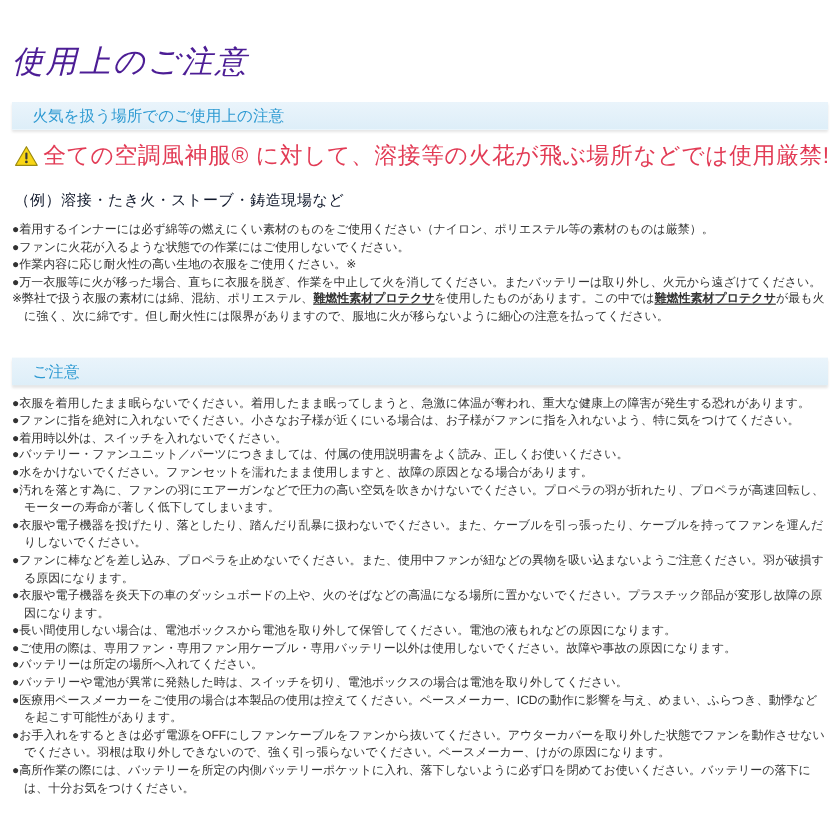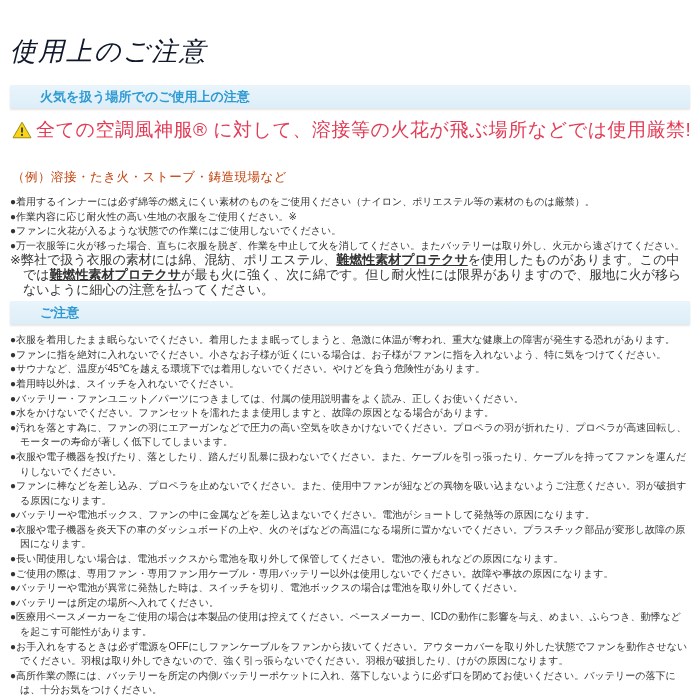--- a/index.html
+++ b/index.html
@@ -16,7 +16,7 @@
     font-style:italic;
     font-weight:500;
     letter-spacing:2px;
-    color:#0f172a;
+    color:#4c1d95;
   }
 
   .section-bar{

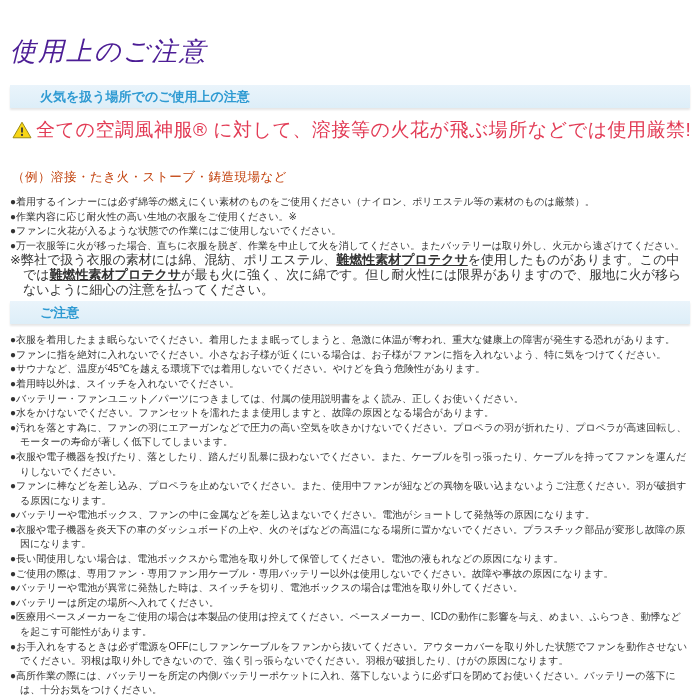--- a/index.html
+++ b/index.html
@@ -25,9 +25,9 @@
     line-height:23px;
     background:linear-gradient(to bottom,#eaf4fb,#ddeef8);
     box-shadow:0 2px 2px rgba(0,0,0,0.10);
-    padding-left:30px;
+    padding-left:17px;
     font-size:13px;
-    font-weight:bold;
+    font-weight:normal;
     color:#2e9ad2;
   }
   .section-bar.second{margin-top:4px;}

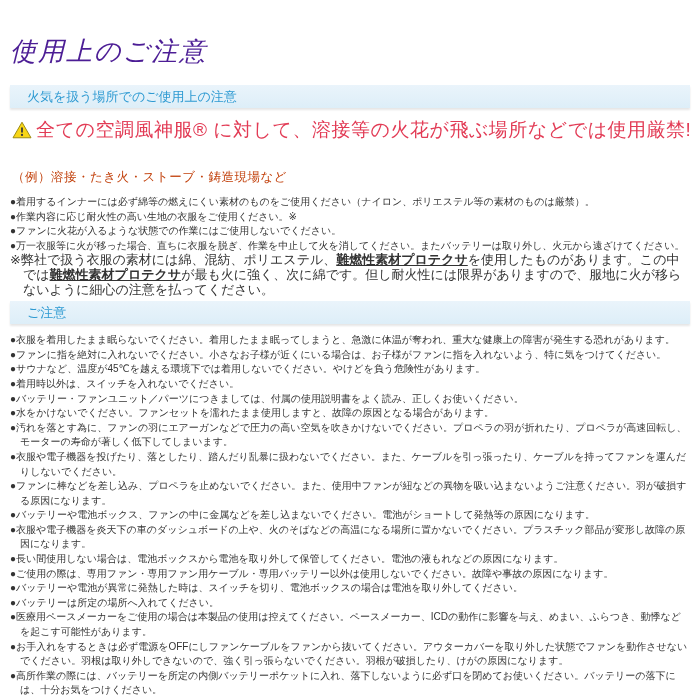--- a/index.html
+++ b/index.html
@@ -48,9 +48,9 @@
   .warn-icon{width:20px;height:18px;flex:0 0 auto;}
 
   .example-line{
-    margin:26px 0 0 12px;
+    margin:16px 0 0 12px;
     font-size:12.5px;
-    color:#c2410c;
+    color:#0f172a;
     letter-spacing:0.5px;
   }
 

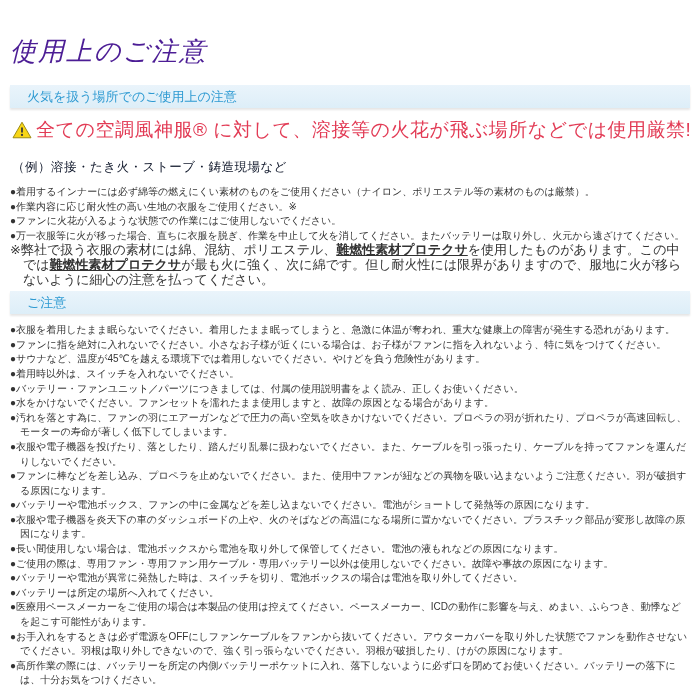--- a/index.html
+++ b/index.html
@@ -103,8 +103,8 @@
 
   <ul class="notice-list">
       <li>●着用するインナーには必ず綿等の燃えにくい素材のものをご使用ください（ナイロン、ポリエステル等の素材のものは厳禁）。</li>
+      <li>●ファンに火花が入るような状態での作業にはご使用しないでください。</li>
       <li>●作業内容に応じ耐火性の高い生地の衣服をご使用ください。※</li>
-      <li>●ファンに火花が入るような状態での作業にはご使用しないでください。</li>
       <li>●万一衣服等に火が移った場合、直ちに衣服を脱ぎ、作業を中止して火を消してください。またバッテリーは取り外し、火元から遠ざけてください。</li>
     </ul>
 

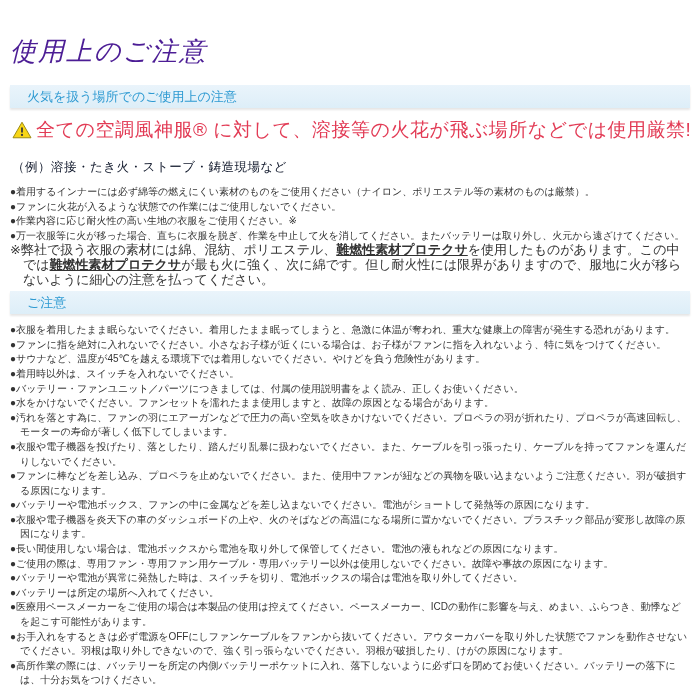--- a/index.html
+++ b/index.html
@@ -68,7 +68,7 @@
   }
   .note-para{
     margin:0 10px 0 10px;
-    font-size:13px;
+    font-size:10px;
     line-height:14.6px;
     color:#333333;
     text-indent:-1em;

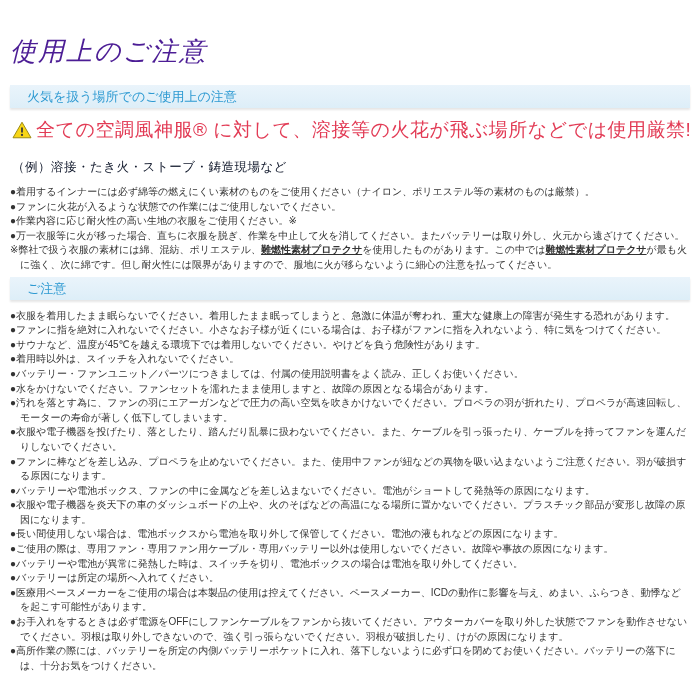--- a/index.html
+++ b/index.html
@@ -30,7 +30,7 @@
     font-weight:normal;
     color:#2e9ad2;
   }
-  .section-bar.second{margin-top:4px;}
+  .section-bar.second{margin-top:25px;}
 
   .warning-row{
     margin:9px 0 0 12px;

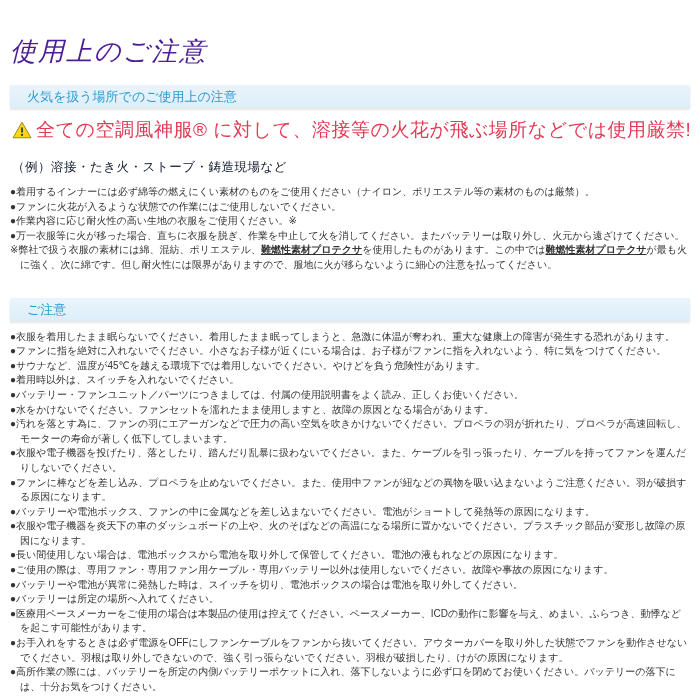--- a/index.html
+++ b/index.html
@@ -117,7 +117,6 @@
   <ul class="notice-list">
       <li>●衣服を着用したまま眠らないでください。着用したまま眠ってしまうと、急激に体温が奪われ、重大な健康上の障害が発生する恐れがあります。</li>
       <li>●ファンに指を絶対に入れないでください。小さなお子様が近くにいる場合は、お子様がファンに指を入れないよう、特に気をつけてください。</li>
-      <li>●サウナなど、温度が45℃を越える環境下では着用しないでください。やけどを負う危険性があります。</li>
       <li>●着用時以外は、スイッチを入れないでください。</li>
       <li>●バッテリー・ファンユニット／パーツにつきましては、付属の使用説明書をよく読み、正しくお使いください。</li>
       <li>●水をかけないでください。ファンセットを濡れたまま使用しますと、故障の原因となる場合があります。</li>

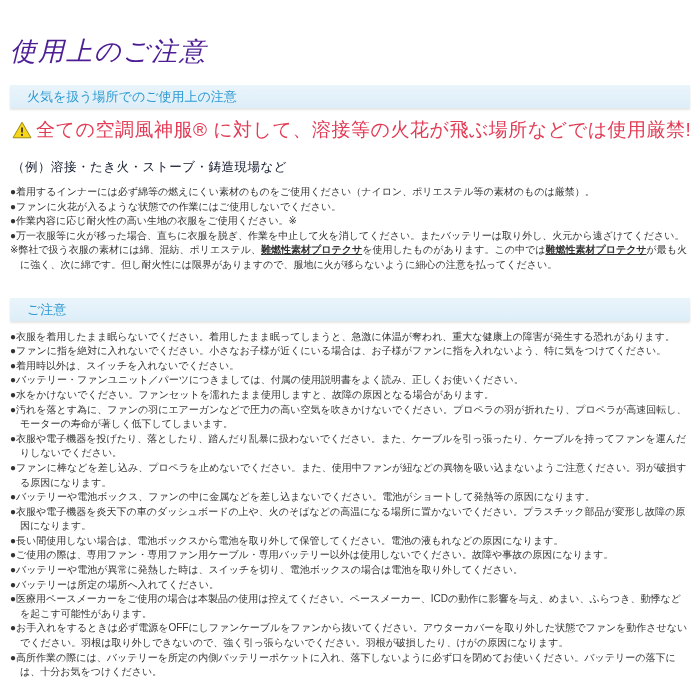--- a/index.html
+++ b/index.html
@@ -123,7 +123,6 @@
       <li>●汚れを落とす為に、ファンの羽にエアーガンなどで圧力の高い空気を吹きかけないでください。プロペラの羽が折れたり、プロペラが高速回転し、モーターの寿命が著しく低下してしまいます。</li>
       <li>●衣服や電子機器を投げたり、落としたり、踏んだり乱暴に扱わないでください。また、ケーブルを引っ張ったり、ケーブルを持ってファンを運んだりしないでください。</li>
       <li>●ファンに棒などを差し込み、プロペラを止めないでください。また、使用中ファンが紐などの異物を吸い込まないようご注意ください。羽が破損する原因になります。</li>
-      <li>●バッテリーや電池ボックス、ファンの中に金属などを差し込まないでください。電池がショートして発熱等の原因になります。</li>
       <li>●衣服や電子機器を炎天下の車のダッシュボードの上や、火のそばなどの高温になる場所に置かないでください。プラスチック部品が変形し故障の原因になります。</li>
       <li>●長い間使用しない場合は、電池ボックスから電池を取り外して保管してください。電池の液もれなどの原因になります。</li>
       <li>●ご使用の際は、専用ファン・専用ファン用ケーブル・専用バッテリー以外は使用しないでください。故障や事故の原因になります。</li>

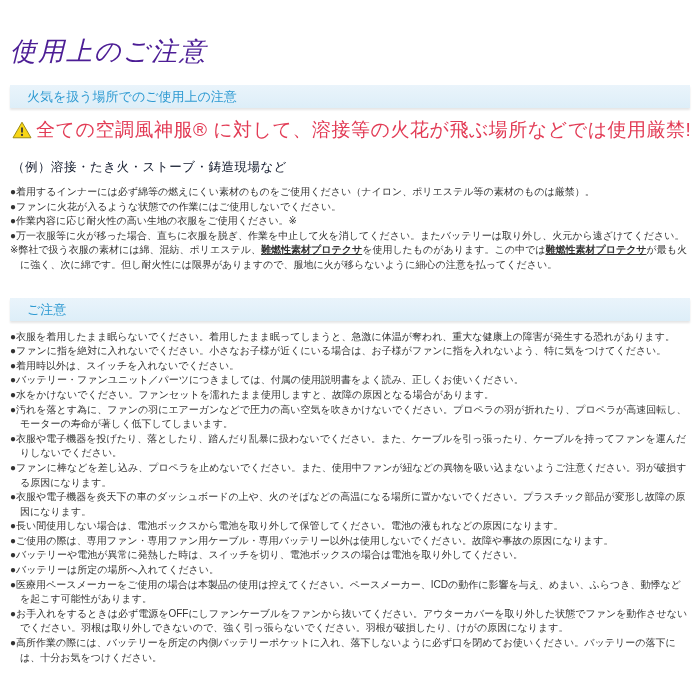--- a/index.html
+++ b/index.html
@@ -126,8 +126,8 @@
       <li>●衣服や電子機器を炎天下の車のダッシュボードの上や、火のそばなどの高温になる場所に置かないでください。プラスチック部品が変形し故障の原因になります。</li>
       <li>●長い間使用しない場合は、電池ボックスから電池を取り外して保管してください。電池の液もれなどの原因になります。</li>
       <li>●ご使用の際は、専用ファン・専用ファン用ケーブル・専用バッテリー以外は使用しないでください。故障や事故の原因になります。</li>
+      <li>●バッテリーは所定の場所へ入れてください。</li>
       <li>●バッテリーや電池が異常に発熱した時は、スイッチを切り、電池ボックスの場合は電池を取り外してください。</li>
-      <li>●バッテリーは所定の場所へ入れてください。</li>
       <li>●医療用ペースメーカーをご使用の場合は本製品の使用は控えてください。ペースメーカー、ICDの動作に影響を与え、めまい、ふらつき、動悸などを起こす可能性があります。</li>
       <li>●お手入れをするときは必ず電源をOFFにしファンケーブルをファンから抜いてください。アウターカバーを取り外した状態でファンを動作させないでください。羽根は取り外しできないので、強く引っ張らないでください。羽根が破損したり、けがの原因になります。</li>
       <li>●高所作業の際には、バッテリーを所定の内側バッテリーポケットに入れ、落下しないように必ず口を閉めてお使いください。バッテリーの落下には、十分お気をつけください。</li>

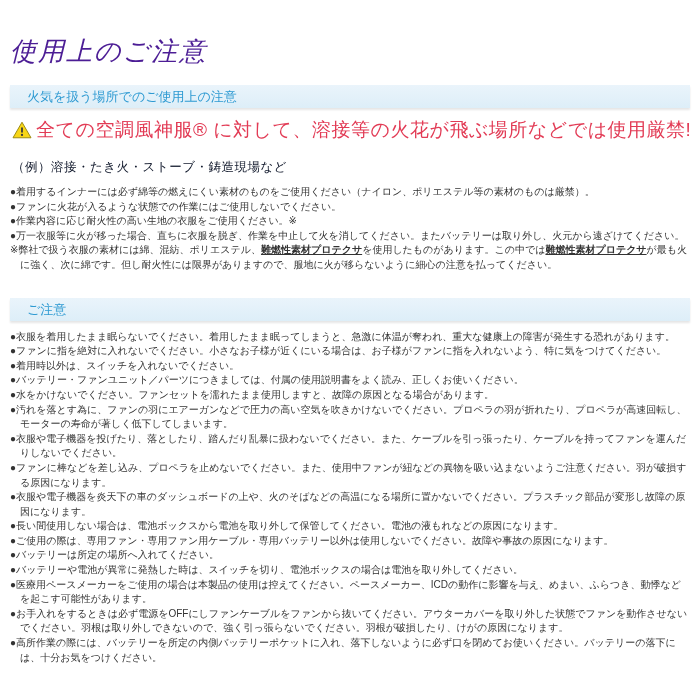--- a/index.html
+++ b/index.html
@@ -129,7 +129,7 @@
       <li>●バッテリーは所定の場所へ入れてください。</li>
       <li>●バッテリーや電池が異常に発熱した時は、スイッチを切り、電池ボックスの場合は電池を取り外してください。</li>
       <li>●医療用ペースメーカーをご使用の場合は本製品の使用は控えてください。ペースメーカー、ICDの動作に影響を与え、めまい、ふらつき、動悸などを起こす可能性があります。</li>
-      <li>●お手入れをするときは必ず電源をOFFにしファンケーブルをファンから抜いてください。アウターカバーを取り外した状態でファンを動作させないでください。羽根は取り外しできないので、強く引っ張らないでください。羽根が破損したり、けがの原因になります。</li>
+      <li>●お手入れをするときは必ず電源をOFFにしファンケーブルをファンから抜いてください。アウターカバーを取り外した状態でファンを動作させないでください。羽根は取り外しできないので、強く引っ張らないでください。ペースメーカー、けがの原因になります。</li>
       <li>●高所作業の際には、バッテリーを所定の内側バッテリーポケットに入れ、落下しないように必ず口を閉めてお使いください。バッテリーの落下には、十分お気をつけください。</li>
     </ul>
 

